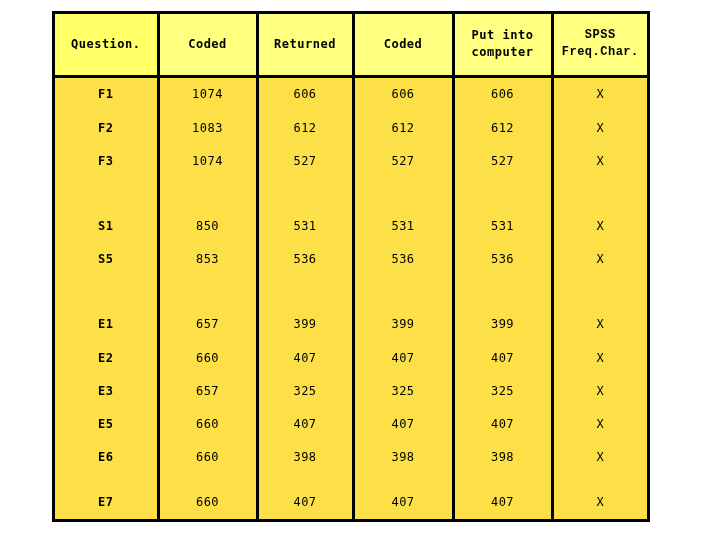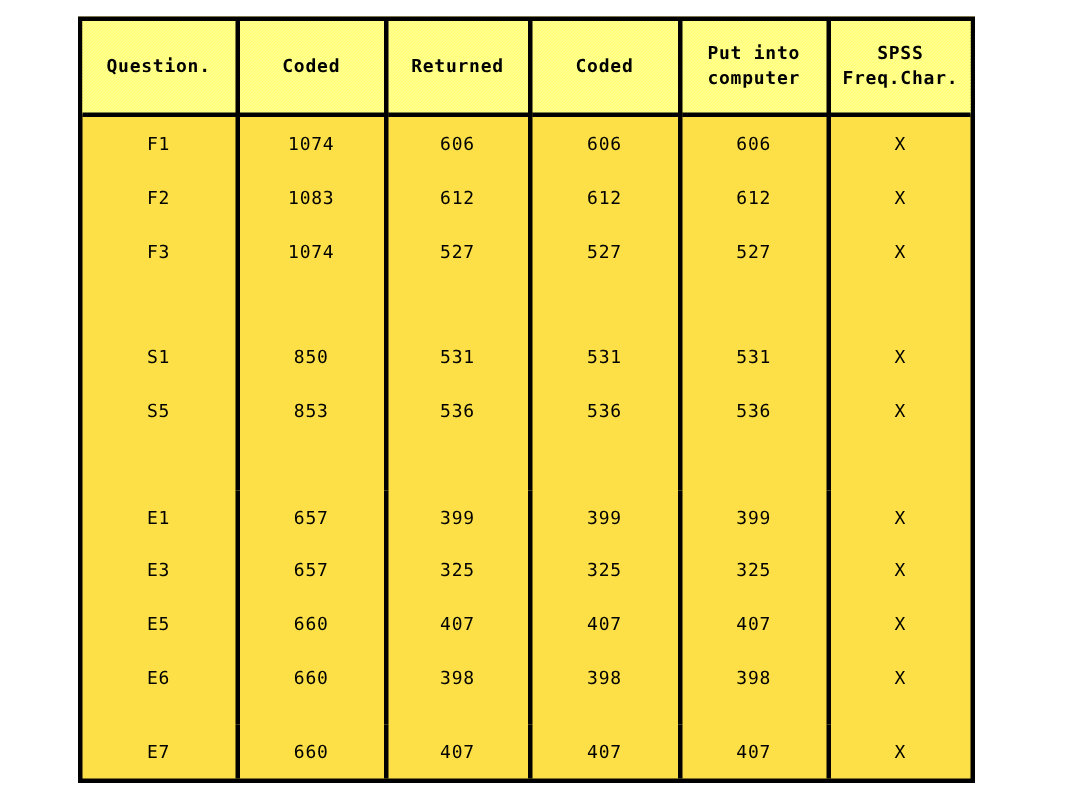--- a/index.html
+++ b/index.html
@@ -56,6 +56,7 @@
   }
   thead th.last-col {
     border-right: none;
+    font-family: Liberation Mono, monospace;
   }
 
   

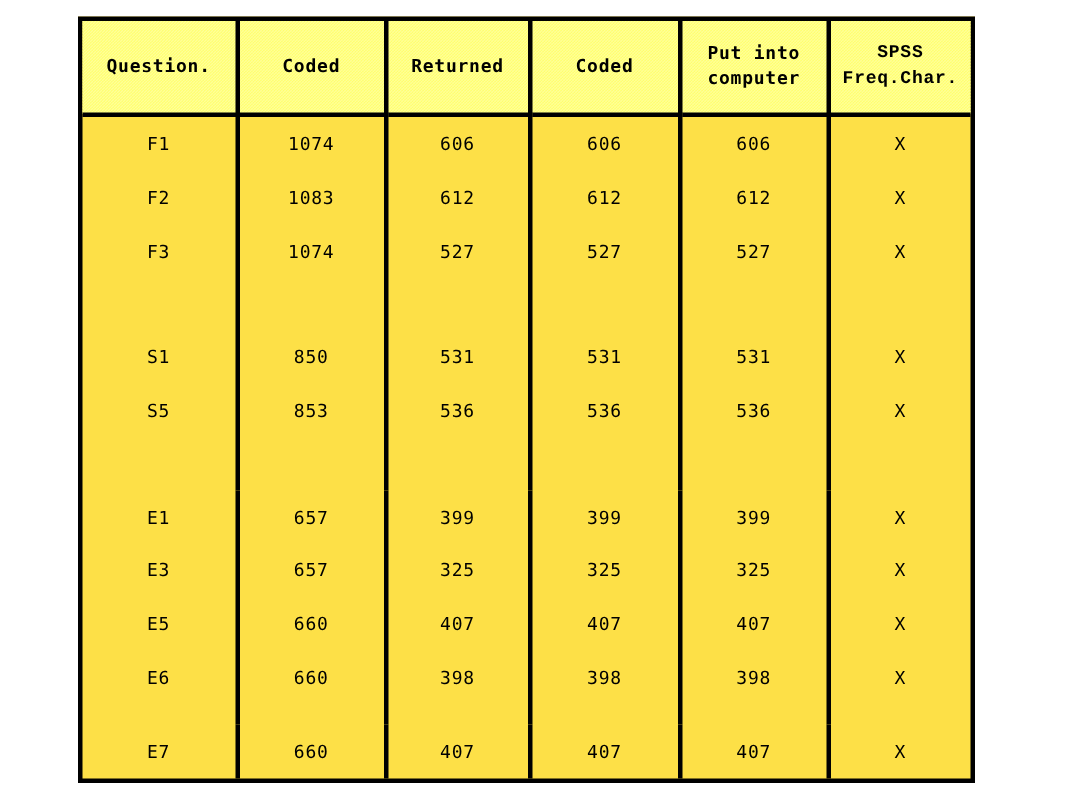--- a/index.html
+++ b/index.html
@@ -74,7 +74,7 @@
     border-right: none;
   }
   tbody td.label-cell {
-    font-weight: normal;
+    font-weight: bold;
   }
   tbody tr.spacer-row td {
     height: 27px;

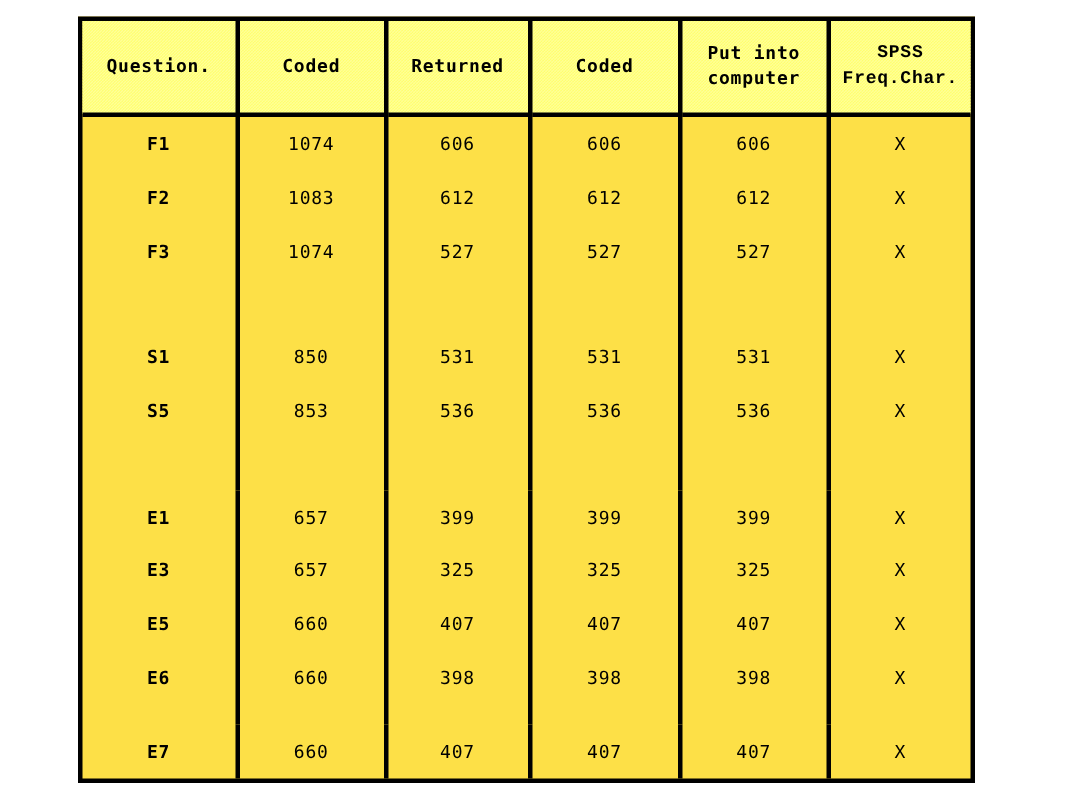--- a/index.html
+++ b/index.html
@@ -196,6 +196,14 @@
           <td class="last-col">X</td>
         </tr>
         <tr>
+          <td class="label-cell">E2</td>
+          <td>660</td>
+          <td>407</td>
+          <td>407</td>
+          <td>407</td>
+          <td class="last-col">X</td>
+        </tr>
+        <tr>
           <td class="label-cell">E3</td>
           <td>657</td>
           <td>325</td>

